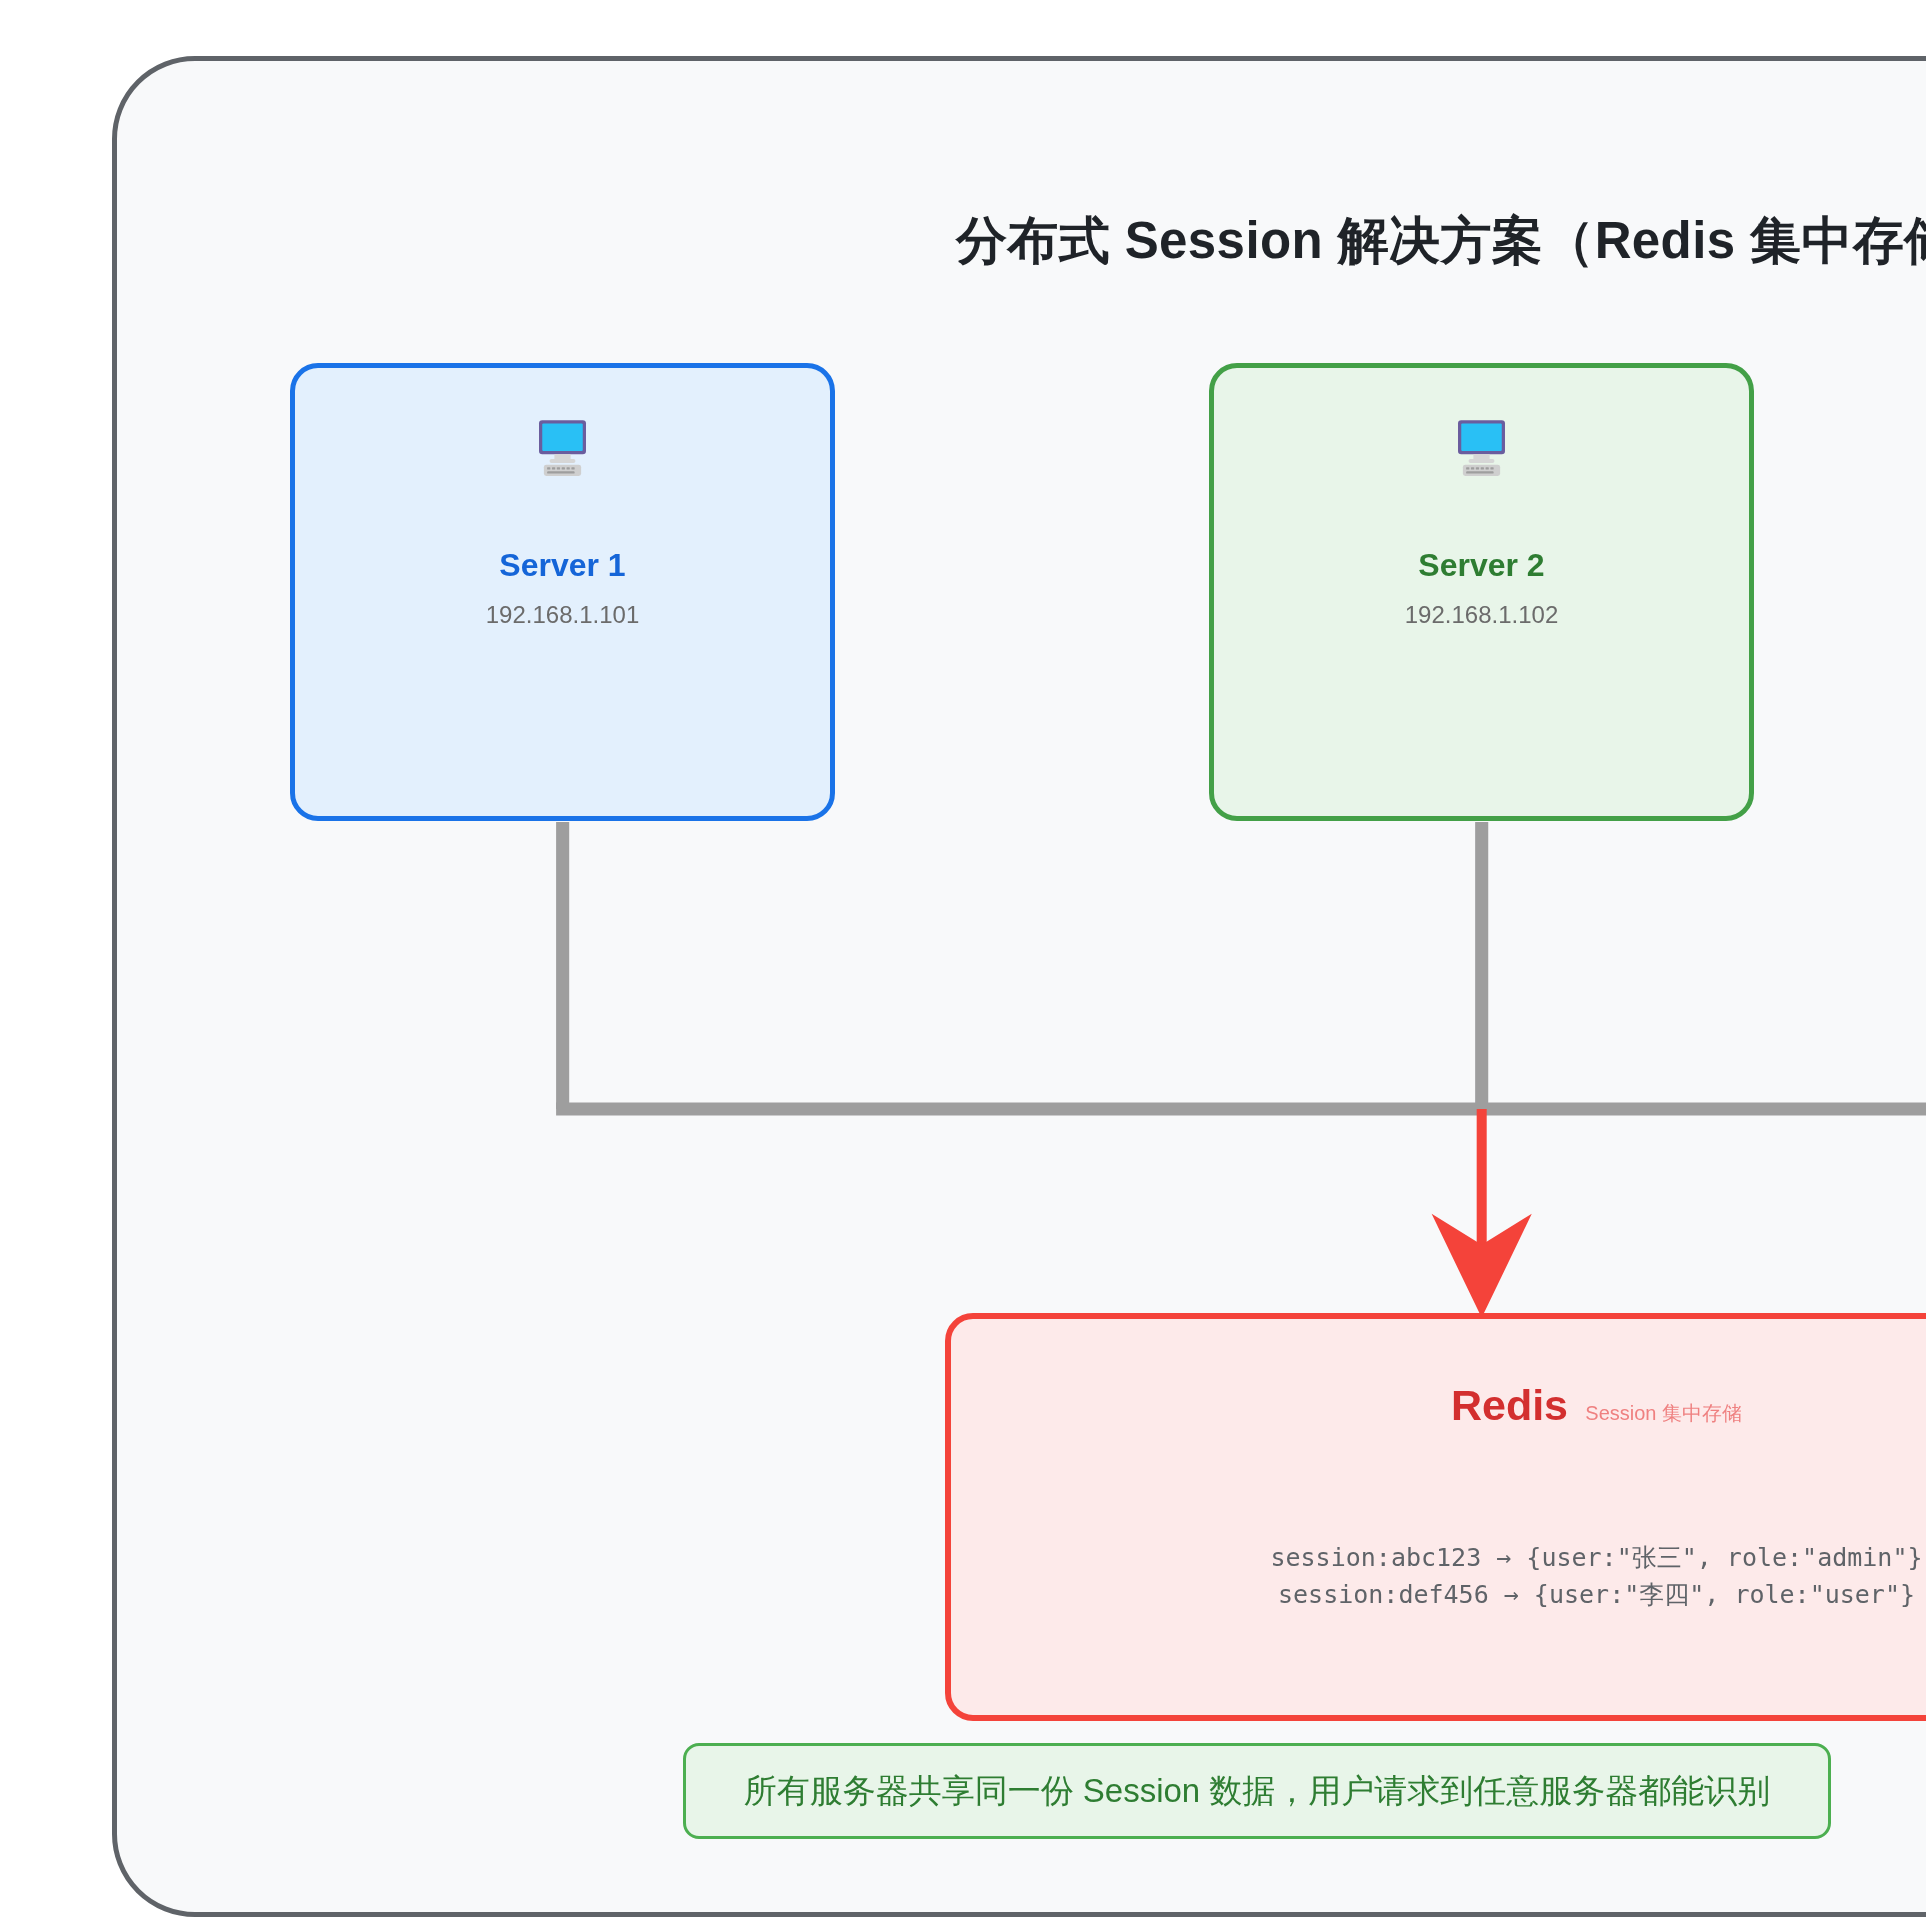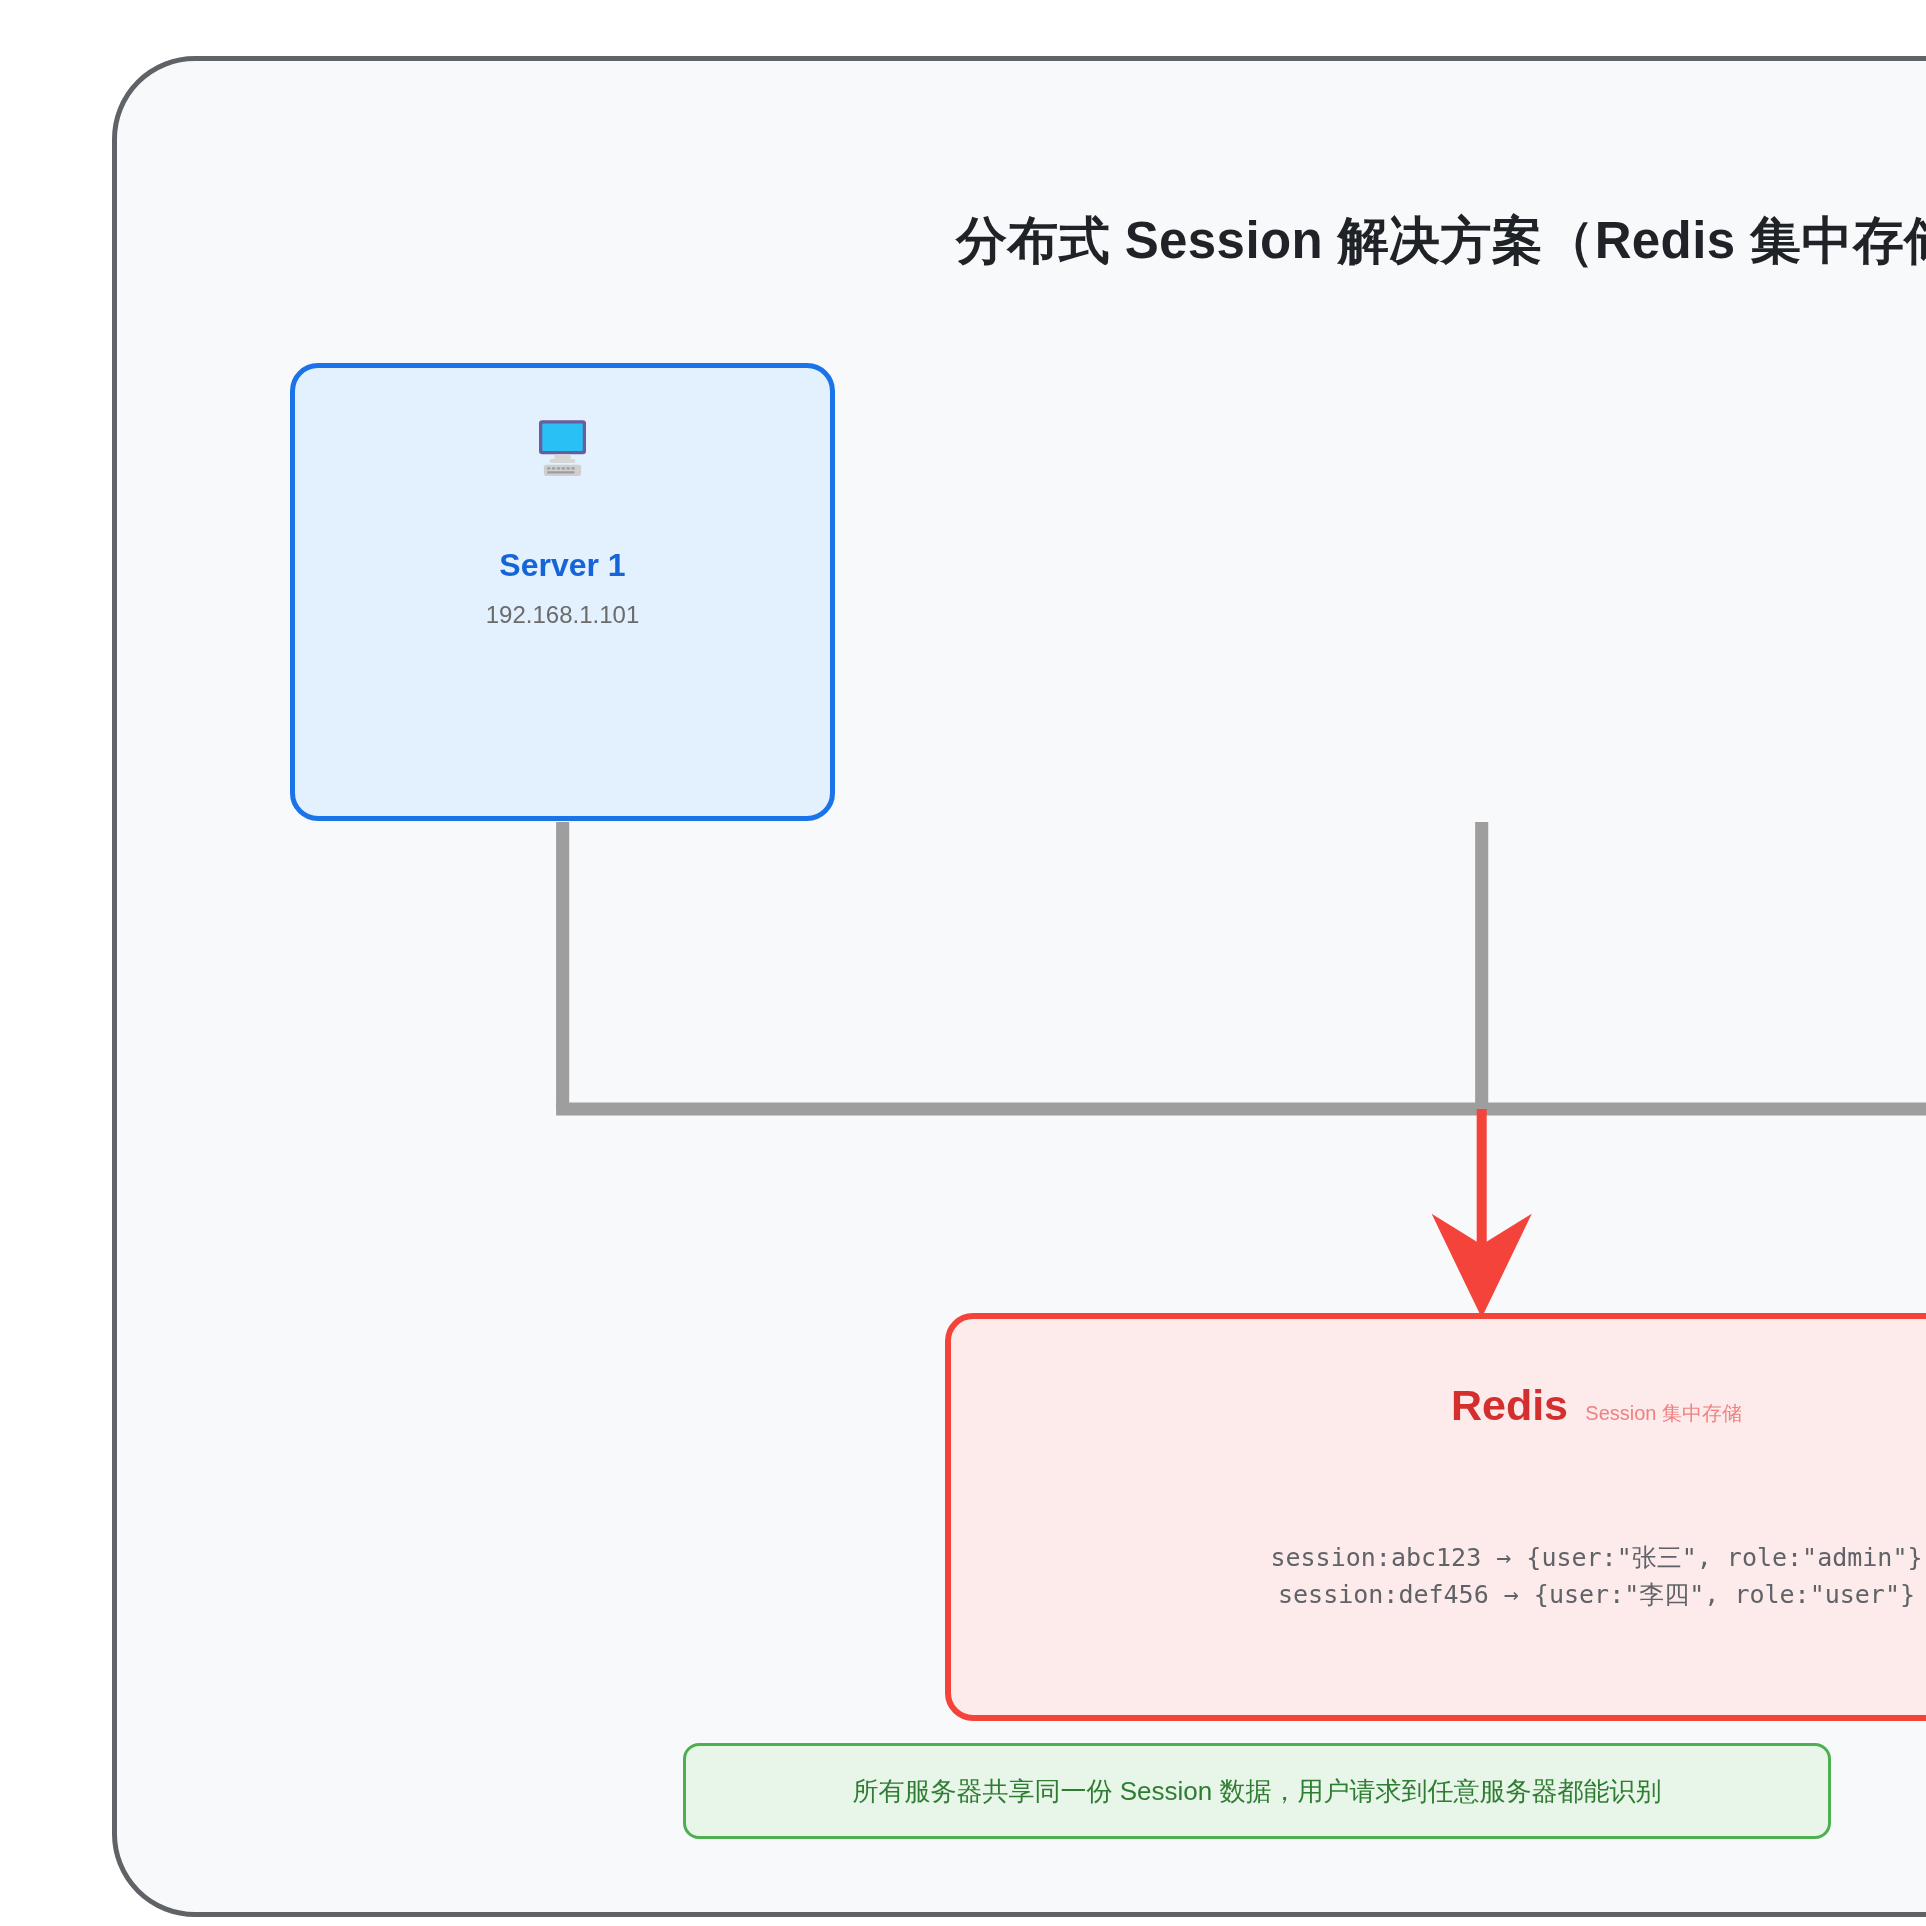--- a/index.html
+++ b/index.html
@@ -199,6 +199,26 @@
     <div class="server-ip">192.168.1.101</div>
   </div>
 
+  <div class="server-card" id="server-card-2">
+    <svg class="server-icon" viewBox="0 0 100 100">
+      <rect x="21" y="15" width="58" height="42" rx="4" fill="#6a5d9e"></rect>
+      <rect x="25" y="19" width="50" height="34" rx="1.5" fill="#29c0f5"></rect>
+      <rect x="40" y="57" width="20" height="8" fill="#d6d6d6"></rect>
+      <rect x="34" y="63" width="32" height="5" rx="2.5" fill="#d6d6d6"></rect>
+      <rect x="27" y="70" width="46" height="14" rx="3" fill="#cfcfcf"></rect>
+      <g fill="#9e9e9e">
+        <rect x="31" y="73" width="4" height="3" rx="0.8"></rect>
+          <rect x="37" y="73" width="4" height="3" rx="0.8"></rect>
+        <rect x="43" y="73" width="4" height="3" rx="0.8"></rect>
+          <rect x="49" y="73" width="4" height="3" rx="0.8"></rect>
+        <rect x="55" y="73" width="4" height="3" rx="0.8"></rect>
+          <rect x="61" y="73" width="4" height="3" rx="0.8"></rect>
+        <rect x="31" y="78" width="34" height="3" rx="1.2"></rect>
+      </g>
+    </svg>
+    <div class="server-title">Server 2</div>
+    <div class="server-ip">192.168.1.102</div>
+  </div>
 
   <div id="redis-card">
     <div id="redis-heading">

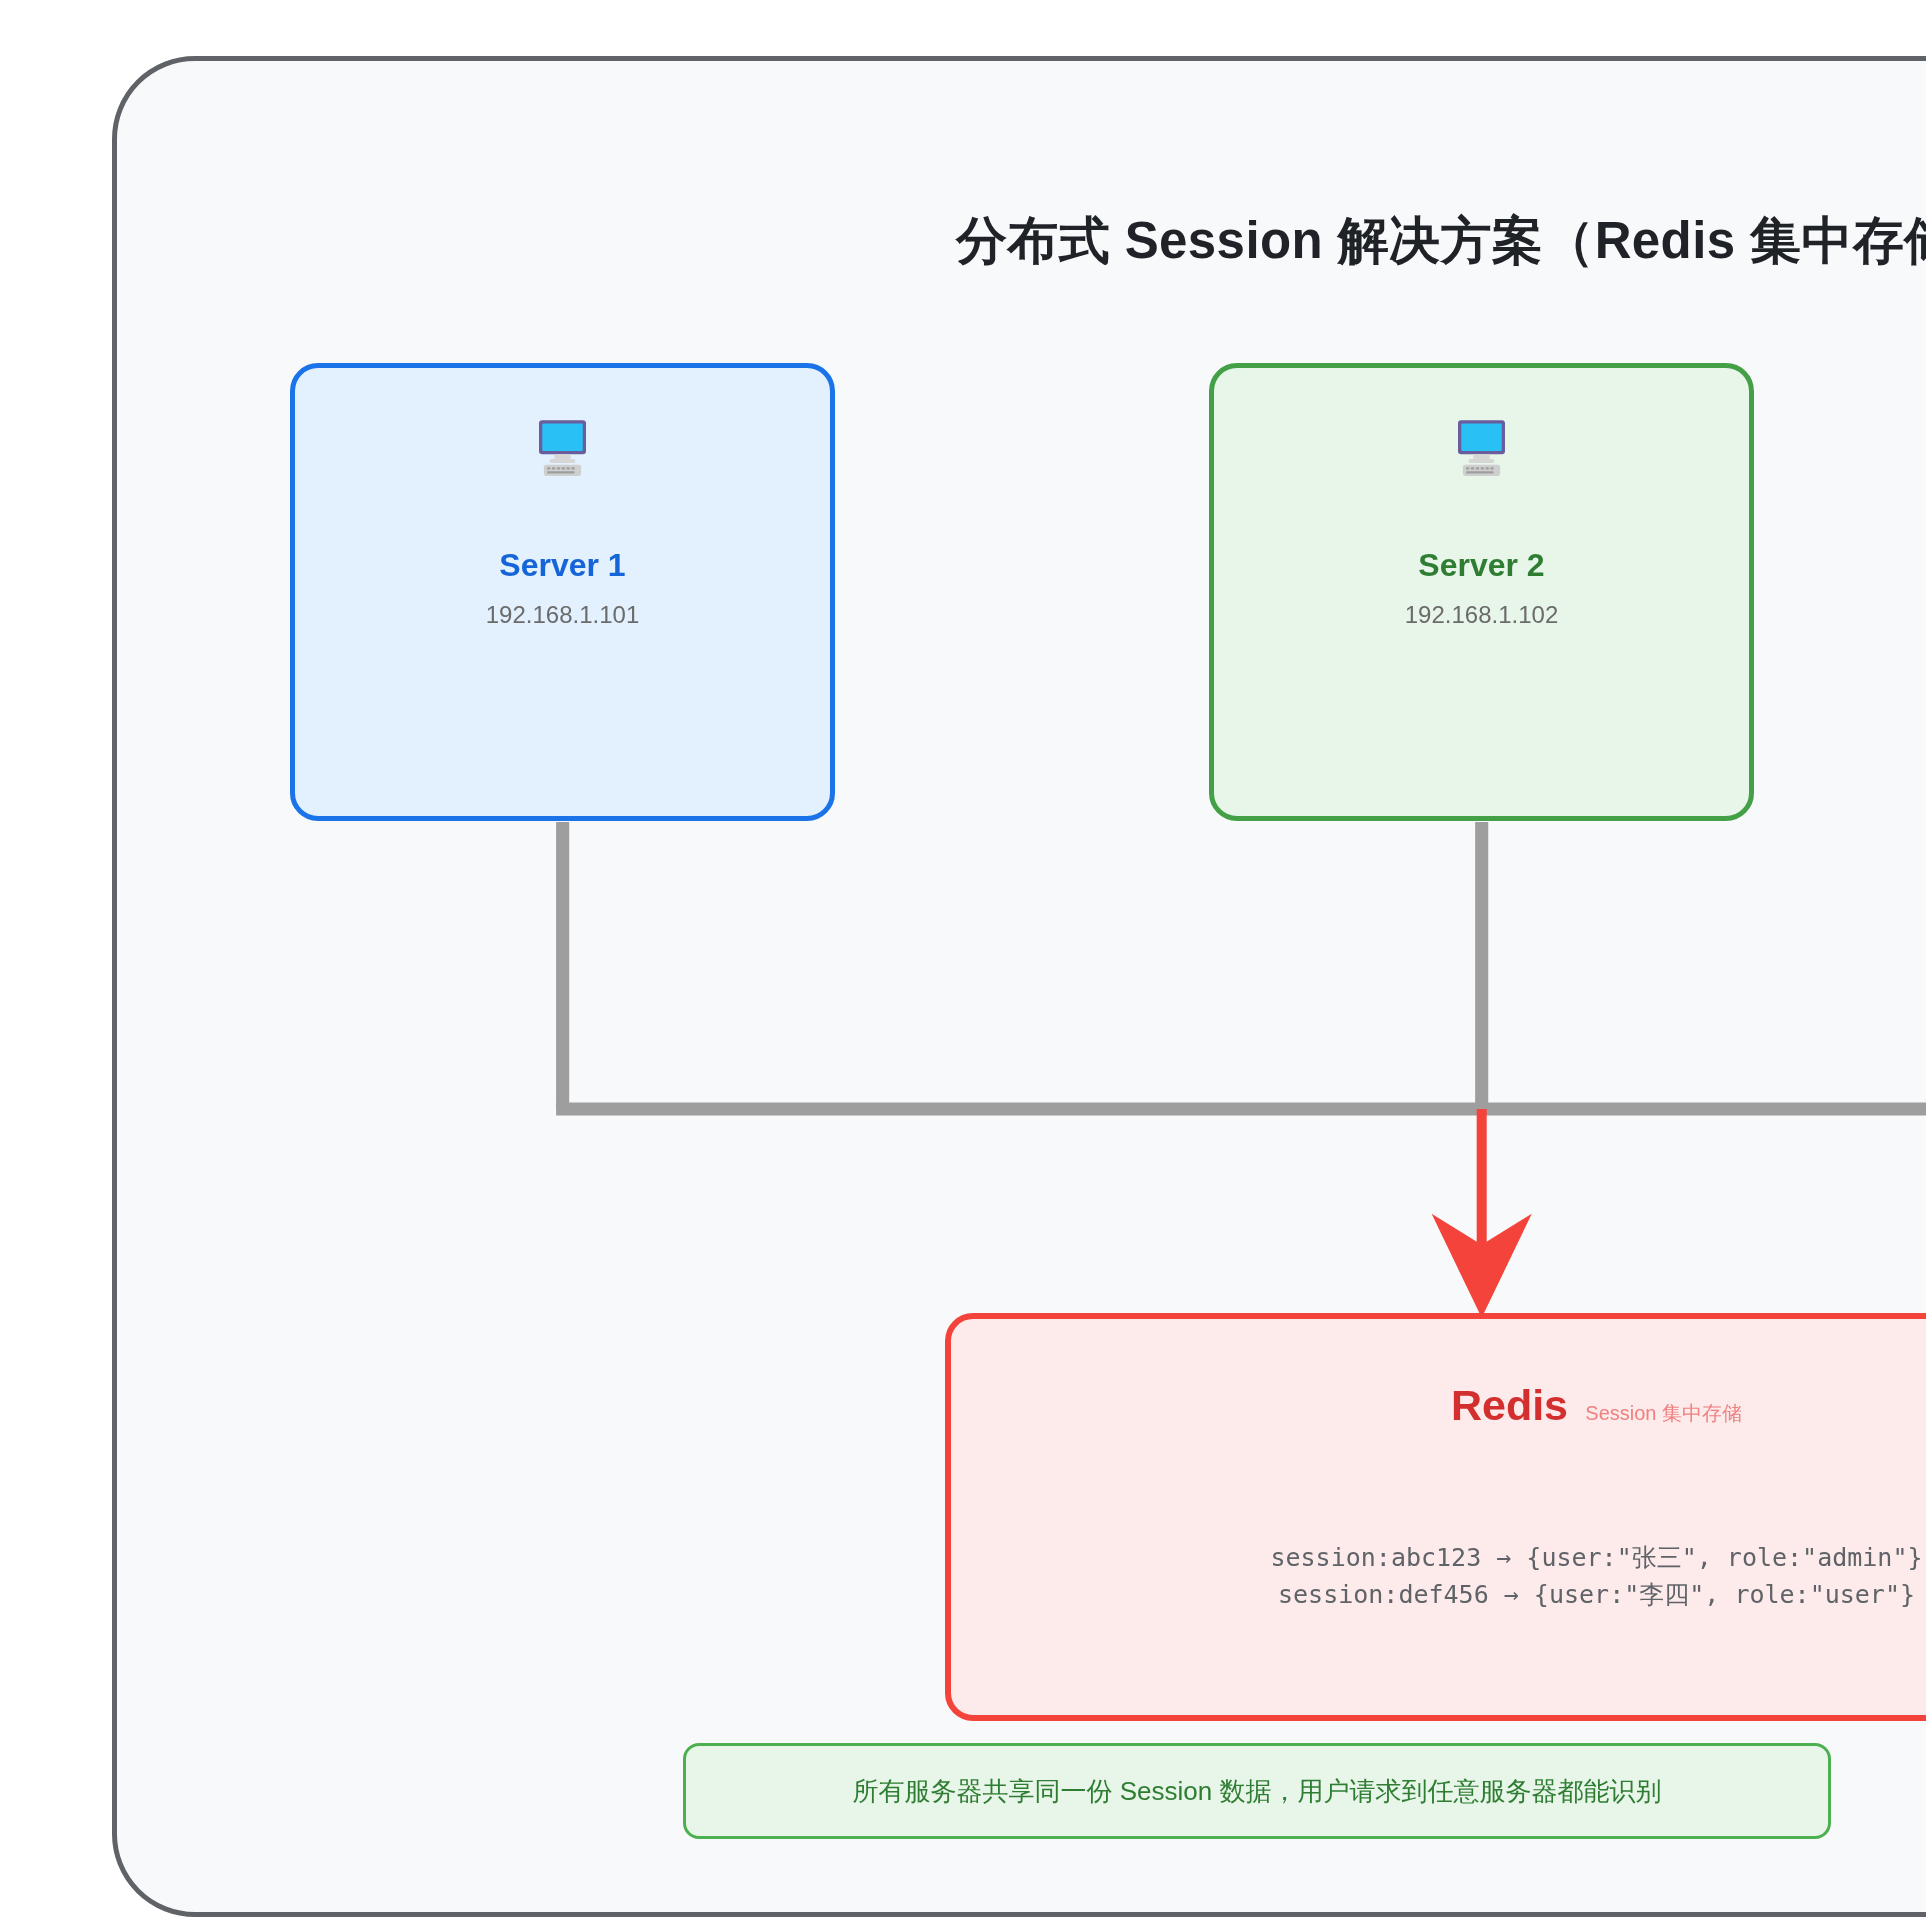--- a/index.html
+++ b/index.html
@@ -153,7 +153,7 @@
     justify-content: center;
   }
   #footer-note-text {
-    font-size: 26px;
+    font-size: 33px;
     color: #2e7d32;
     white-space: nowrap;
   }

